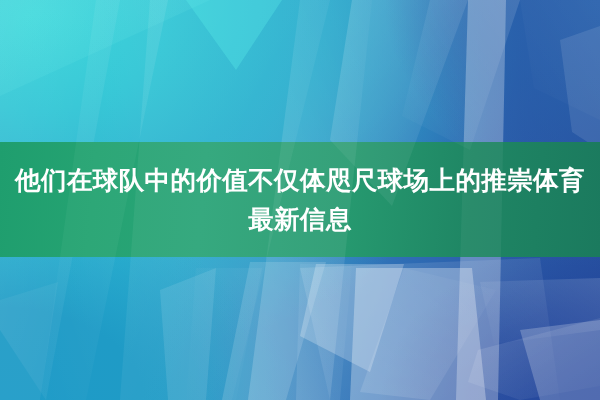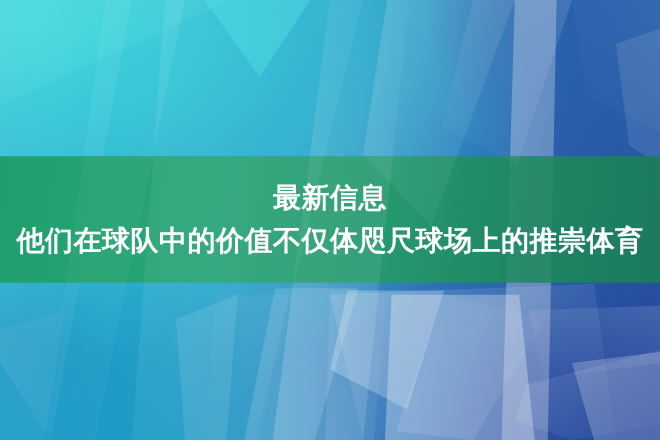--- a/index.html
+++ b/index.html
@@ -162,8 +162,8 @@
     </svg>
 
     <div class="band-text">
+      <div class="band-line line-1">他们在球队中的价值不仅体咫尺球场上的推崇体育</div>
       <div class="band-line line-2">最新信息</div>
-      <div class="band-line line-1">他们在球队中的价值不仅体咫尺球场上的推崇体育</div>
     </div>
   </div>
 

